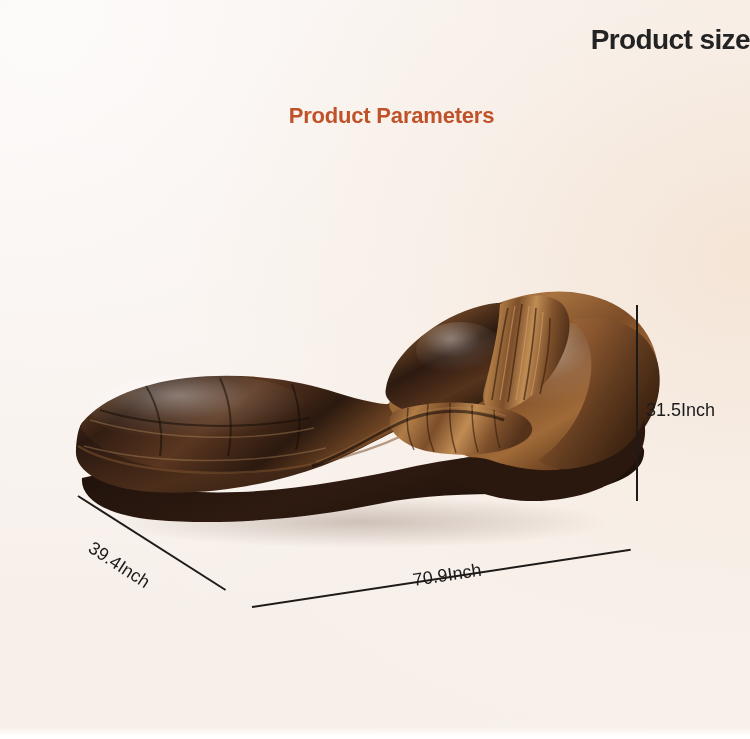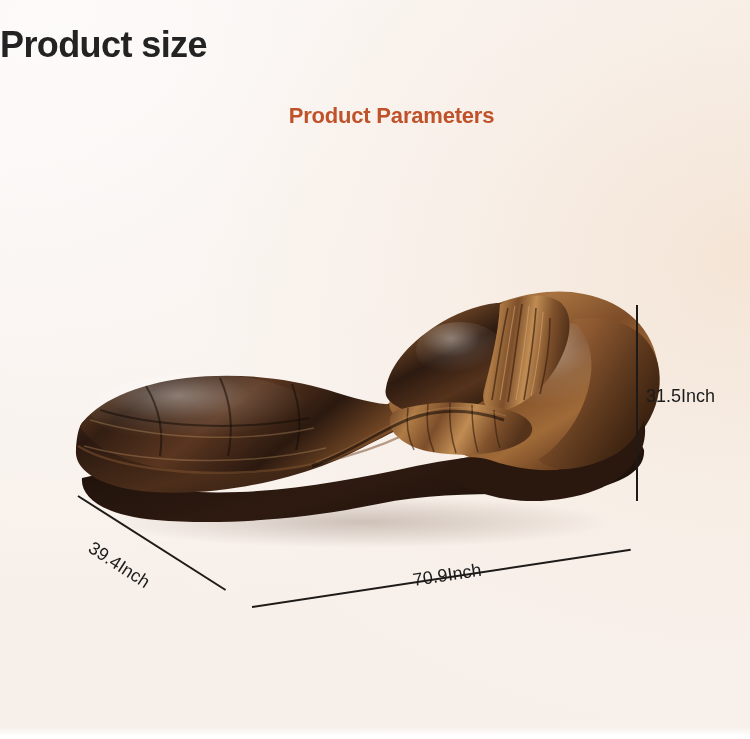--- a/index.html
+++ b/index.html
@@ -31,8 +31,8 @@
     position: absolute;
     left: 0; right: 0;
     top: 24px;
-    text-align: left;
-    font-size: 36px;
+    text-align: right;
+    font-size: 28px;
     font-weight: bold;
     letter-spacing: -0.6px;
     color: #232323;

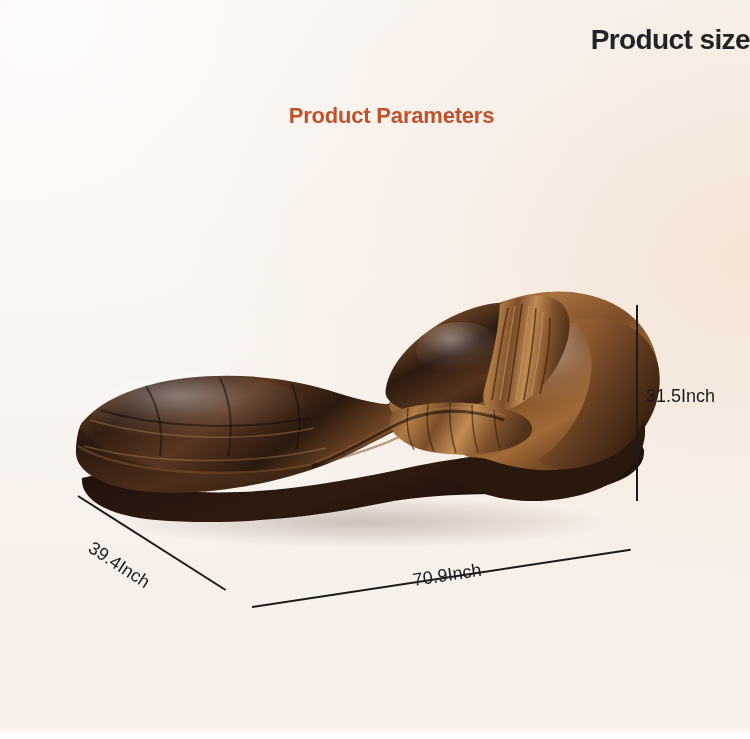--- a/index.html
+++ b/index.html
@@ -84,7 +84,7 @@
     color: #1b1b1b;
     white-space: nowrap;
   }
-  #dim-label-height { left: 646px; top: 386px; }
+  #dim-label-height { left: 646px; top: 400px; }
   #dim-label-length {
     left: 413px; top: 570px;
     transform: rotate(-8.6deg);

